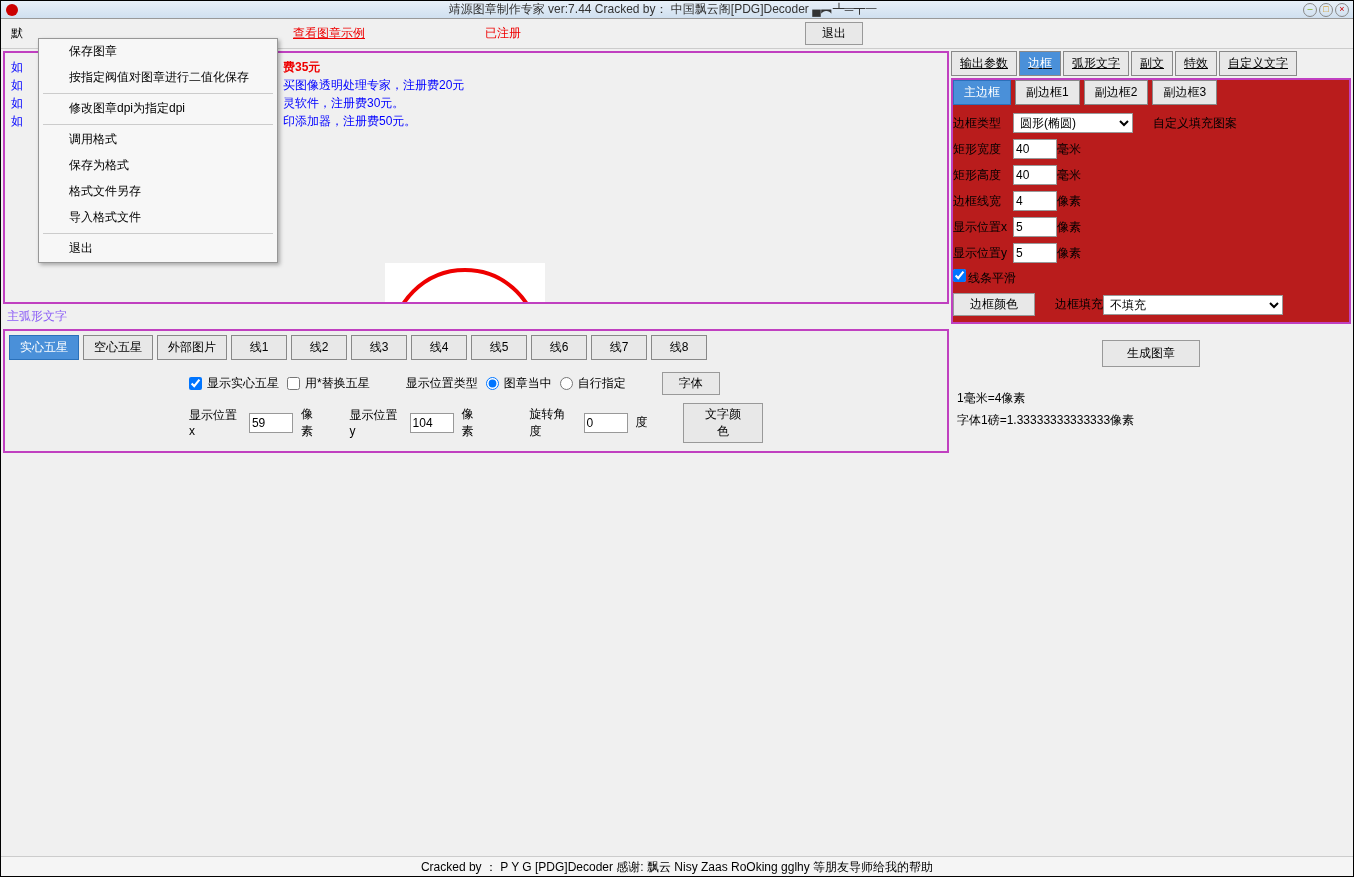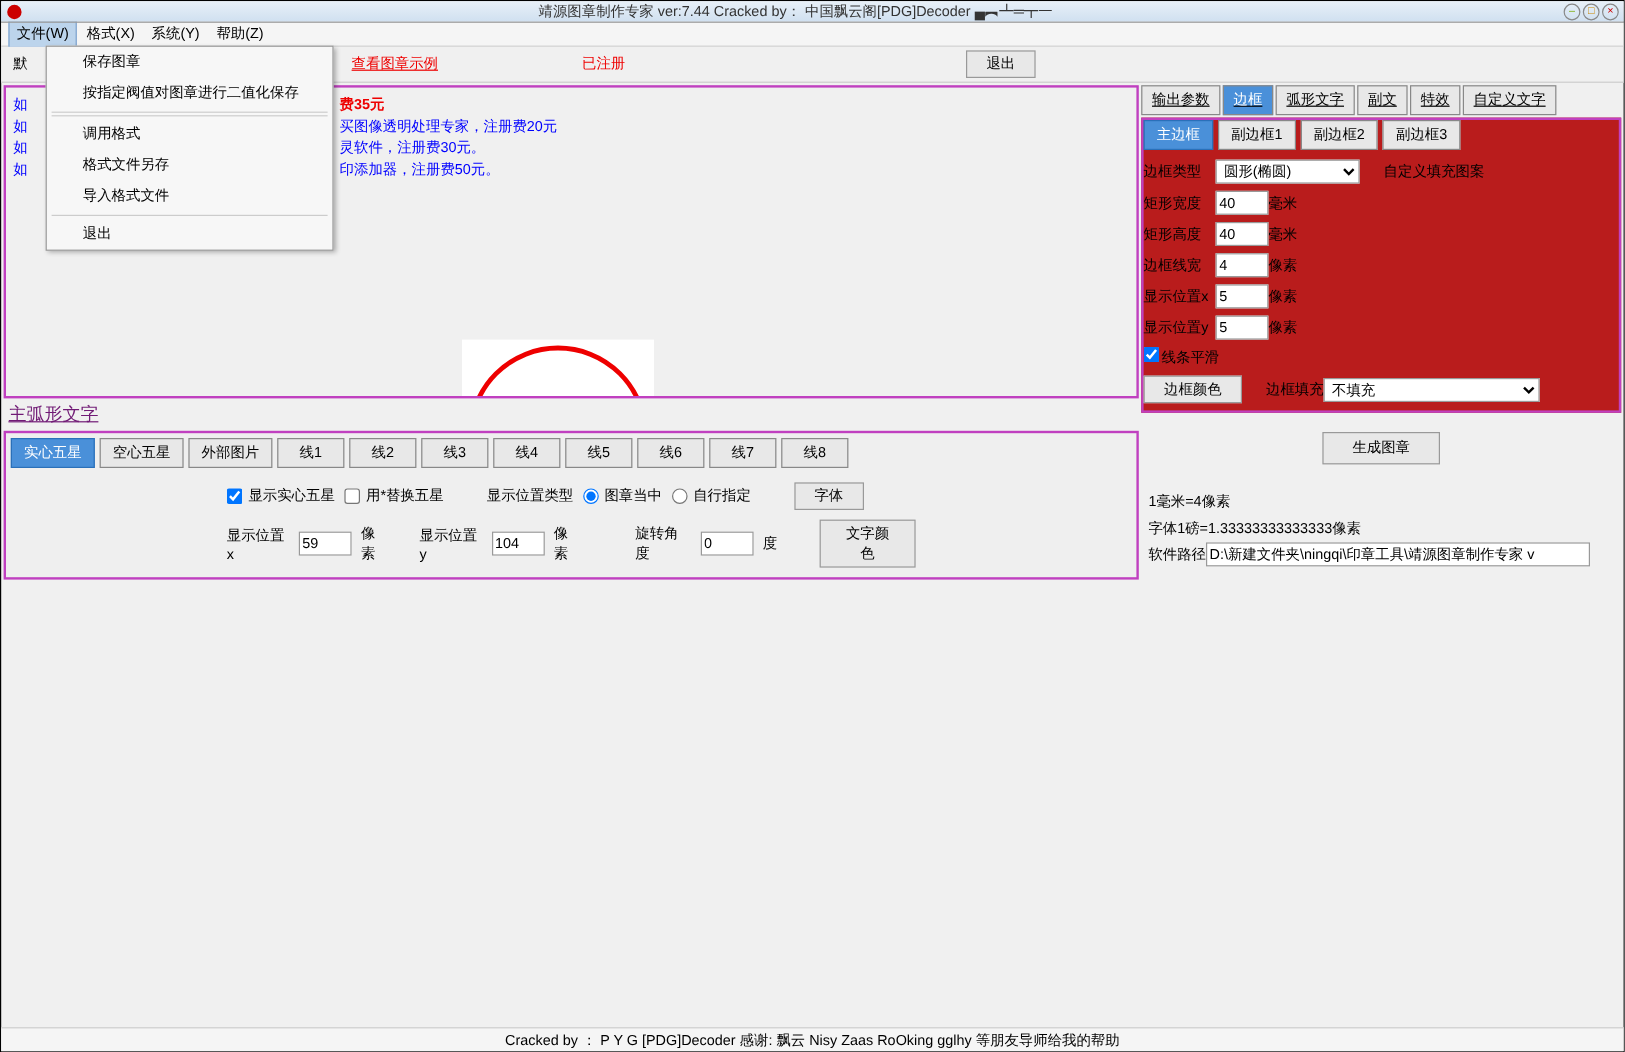--- a/index.html
+++ b/index.html
@@ -73,12 +73,6 @@
     </div>
   </div>
 
-  <div class="menubar">
-    <div class="menuitem open">文件(W)</div>
-    <div class="menuitem">格式(X)</div>
-    <div class="menuitem">系统(Y)</div>
-    <div class="menuitem">帮助(Z)</div>
-  </div>
 
   <div class="dropdown">
     <div class="ddi">保存图章</div>

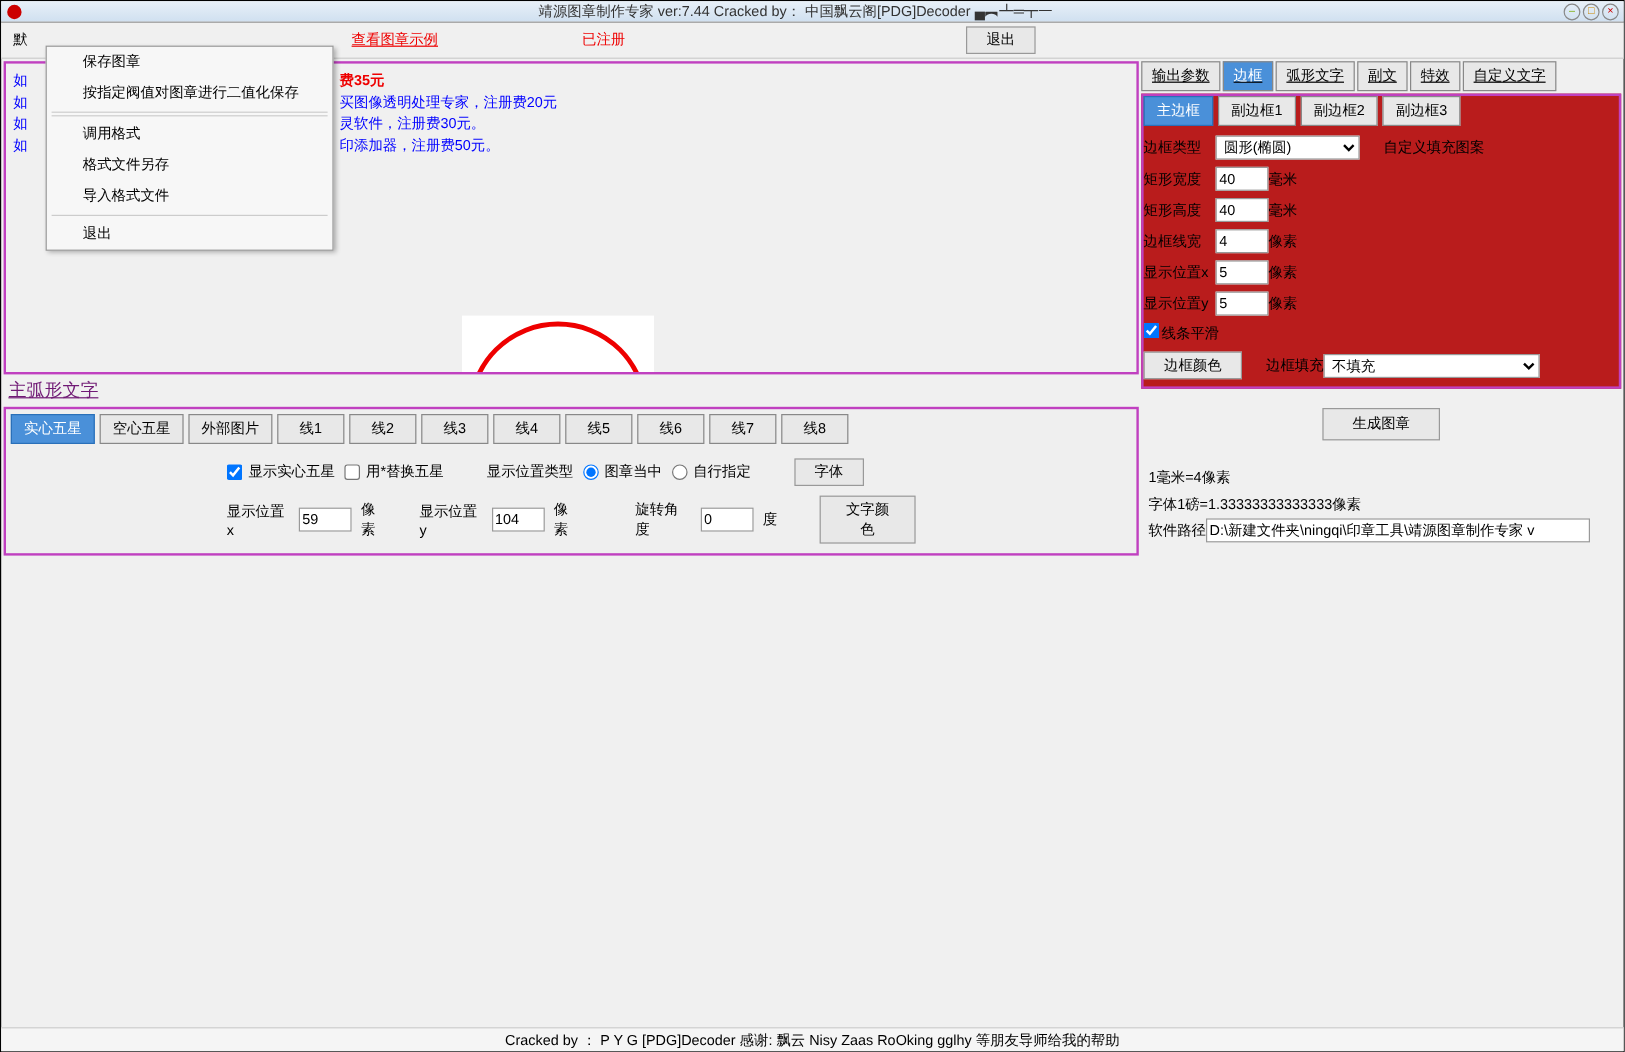--- a/index.html
+++ b/index.html
@@ -78,6 +78,7 @@
     <div class="ddi">保存图章</div>
     <div class="ddi">按指定阀值对图章进行二值化保存</div>
     <div class="sep"></div>
+    <div class="ddi">修改图章dpi为指定dpi</div>
     <div class="sep"></div>
     <div class="ddi">调用格式</div>
     <div class="ddi">格式文件另存</div>

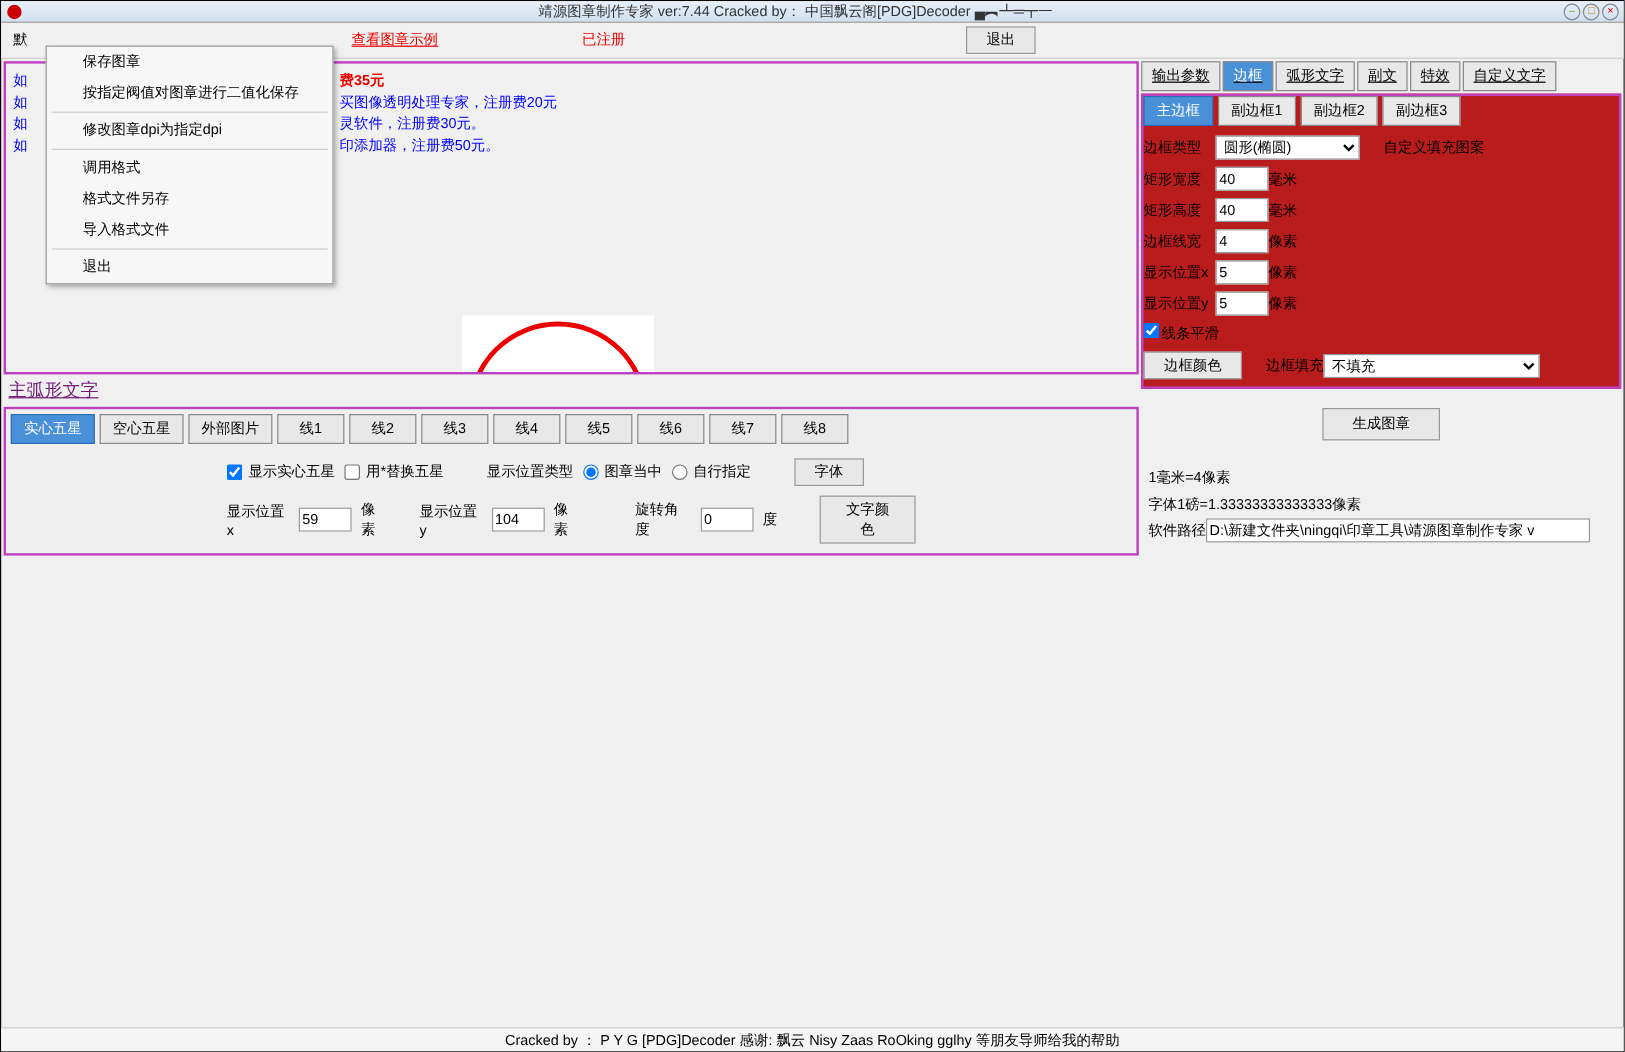--- a/index.html
+++ b/index.html
@@ -81,6 +81,7 @@
     <div class="ddi">修改图章dpi为指定dpi</div>
     <div class="sep"></div>
     <div class="ddi">调用格式</div>
+    <div class="ddi">保存为格式</div>
     <div class="ddi">格式文件另存</div>
     <div class="ddi">导入格式文件</div>
     <div class="sep"></div>

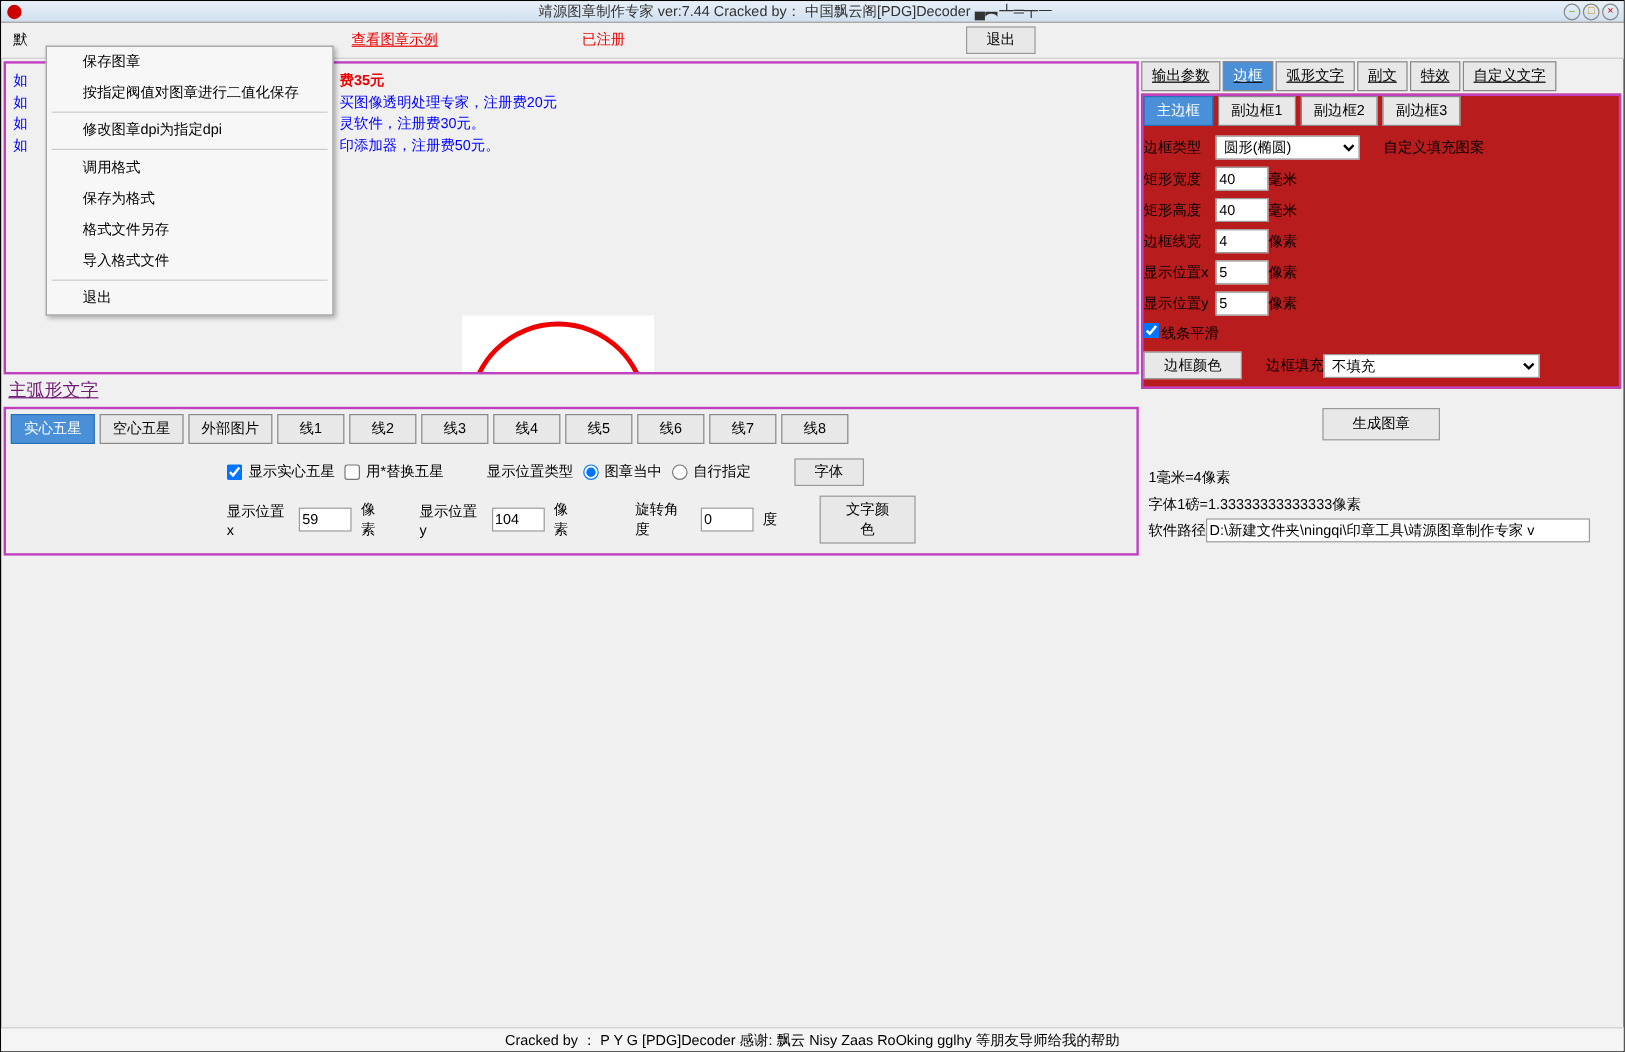--- a/index.html
+++ b/index.html
@@ -32,7 +32,7 @@
 .seal-preview { position:absolute; top:210px; left:380px; width:160px; height:160px; background:#fff;}
 .seal-circle { position:absolute; top:5px; left:5px; width:150px; height:150px; border:4px solid #e00; border-radius:50%;}
 .seal-star { position:absolute; top:55px; left:60px; width:38px; height:38px; color:#e00; font-size:38px; line-height:38px; text-align:center;}
-.bottom-tabs-label { color:#701a75; padding:2px 4px; font-size:15px;text-decoration:underline;}
+.bottom-tabs-label { color:#8b5cf6; padding:2px 4px; font-size:12px;}
 .bottom-panel { border:2px solid #c040c0; background:#efefef; padding:4px;}
 .tab-row { display:flex; gap:4px; margin-bottom:8px;}
 .tab-btn { background:#e8e8e8; border:1px solid #888; padding:3px 10px; min-width:56px; text-align:center; cursor:default;}

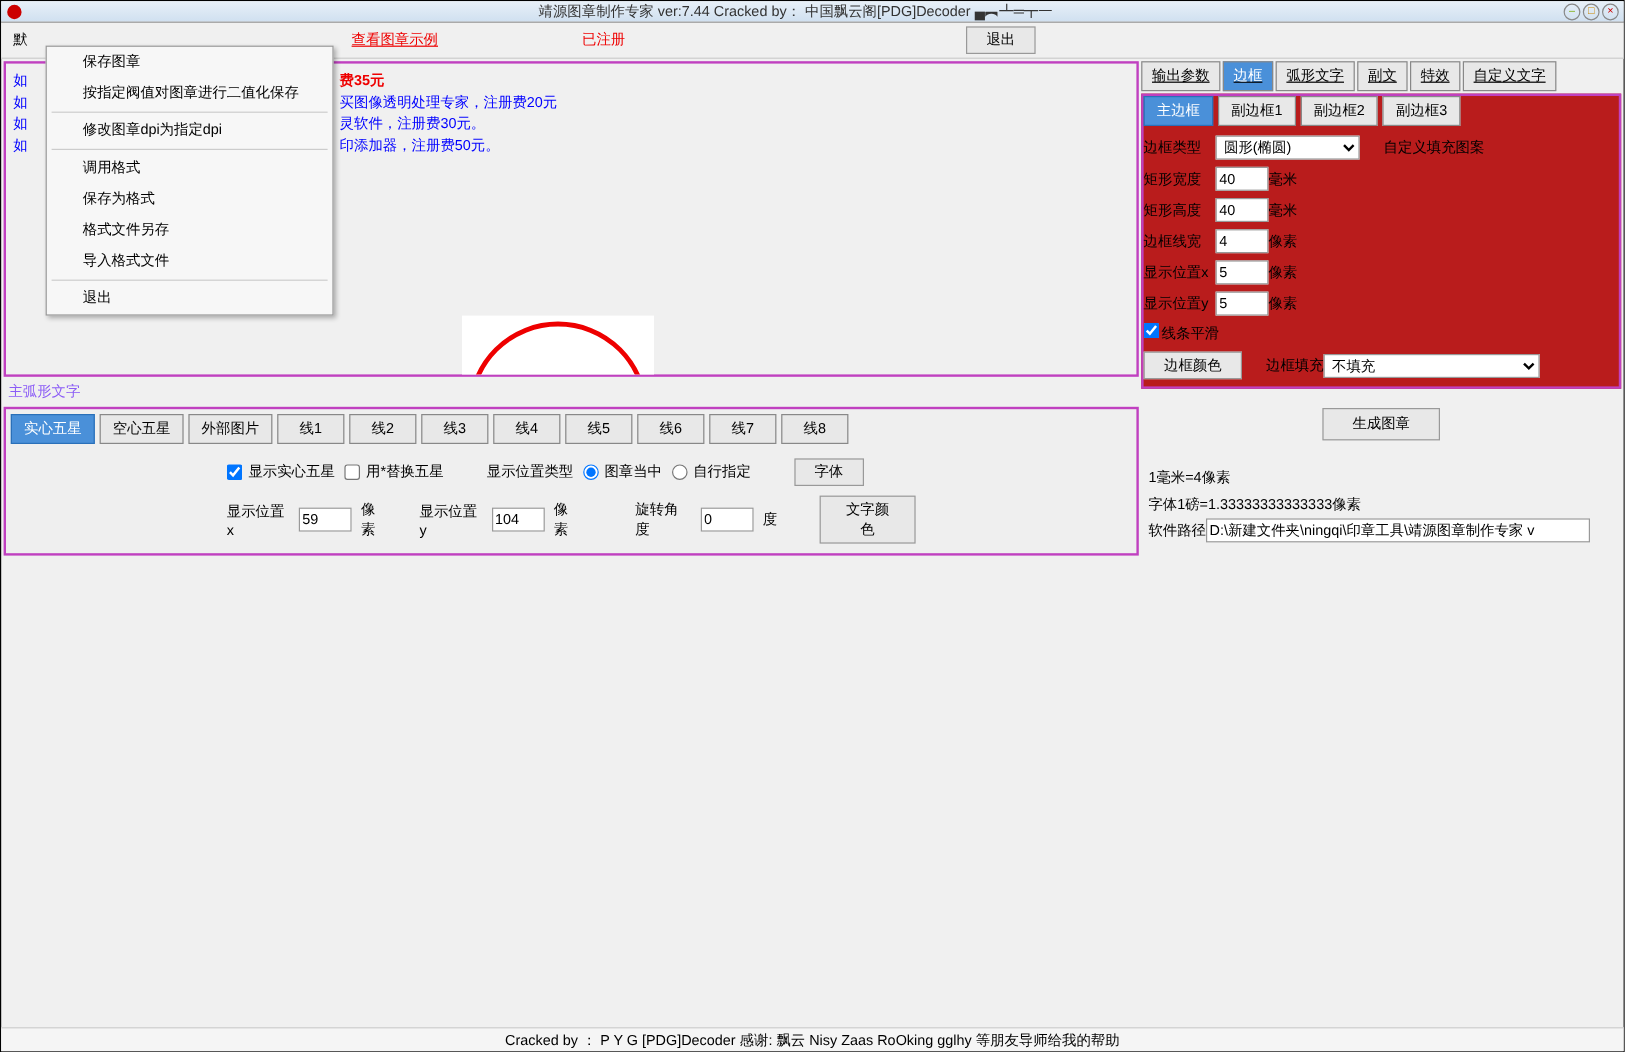--- a/index.html
+++ b/index.html
@@ -225,10 +225,6 @@
       <div class="info-lines">
         <div>1毫米=4像素</div>
         <div>字体1磅=1.33333333333333像素</div>
-        <div class="form-row">
-          <span>软件路径</span>
-          <input class="path-input" value="D:\新建文件夹\ningqi\印章工具\靖源图章制作专家 v" style="">
-        </div>
       </div>
     </div>
   </div>

